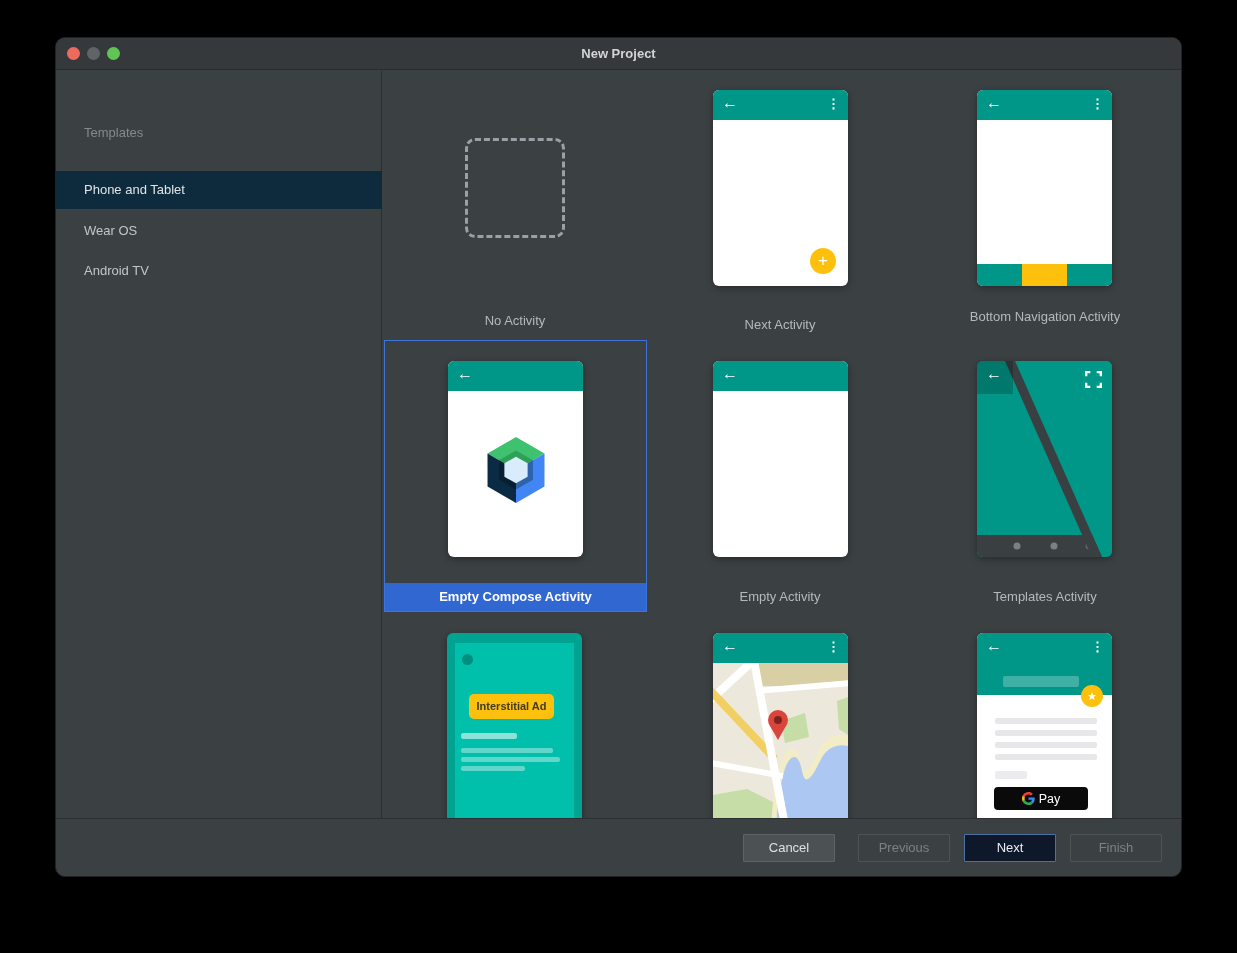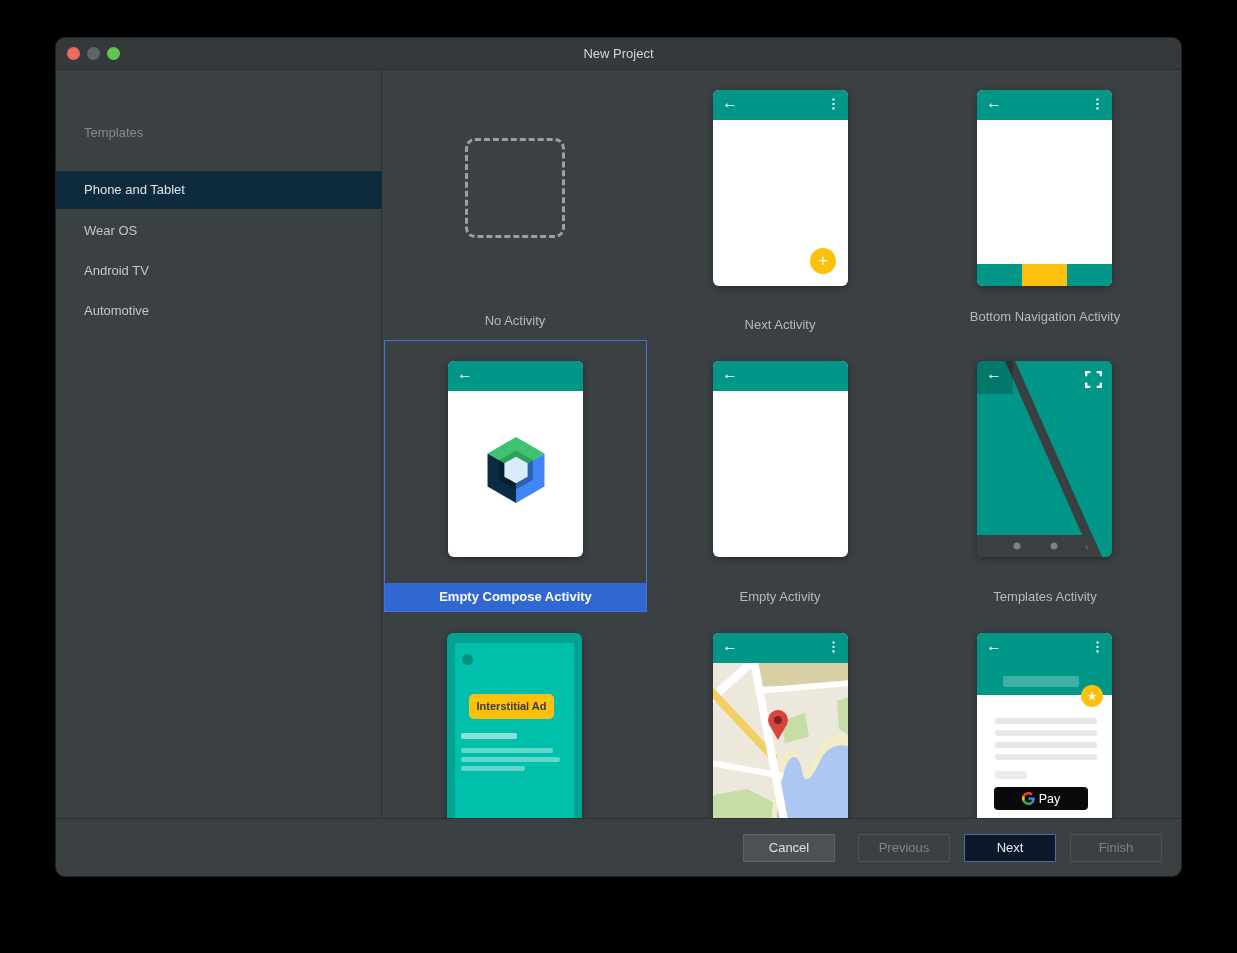--- a/index.html
+++ b/index.html
@@ -17,7 +17,7 @@
   .light.gray  { background:#5f6467; }
   .light.green { background:#61c455; }
   .win-title { position:absolute; left:0; right:0; top:0; height:32px; line-height:32px;
-               text-align:center; color:#d3d5d7; font-size:13px; font-weight:normal; }
+               text-align:center; color:#d3d5d7; font-size:13px; font-weight:bold; }
 
   
   .sidebar { position:absolute; left:0; top:33px; width:326px; height:748px;

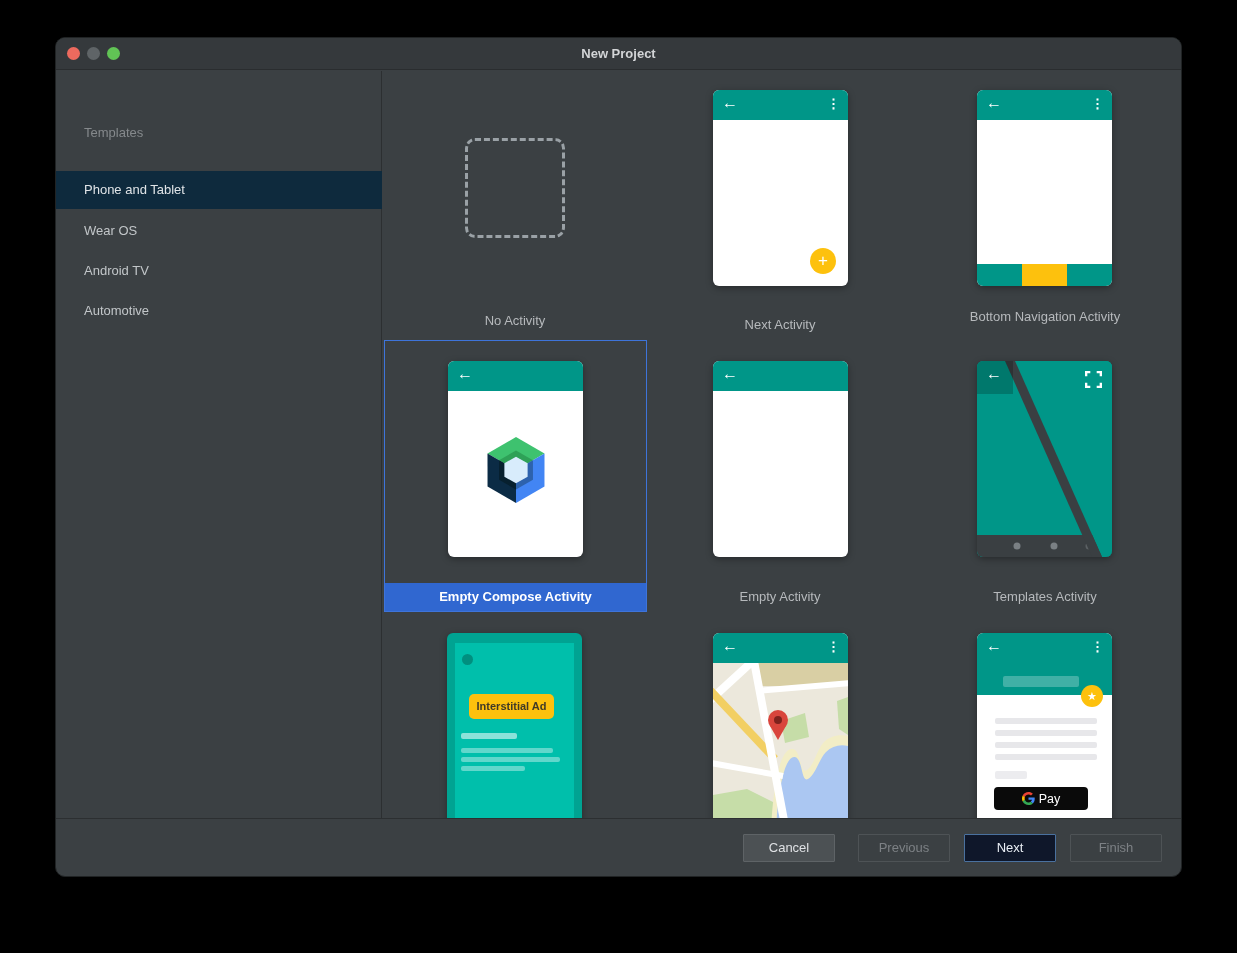--- a/index.html
+++ b/index.html
@@ -91,7 +91,6 @@
     <div class="side-item selected" style="top:100px">Phone and Tablet</div>
     <div class="side-item" style="top:141px">Wear OS</div>
     <div class="side-item" style="top:181px">Android TV</div>
-    <div class="side-item" style="top:221px">Automotive</div>
   </div>
 
   <div class="grid">

